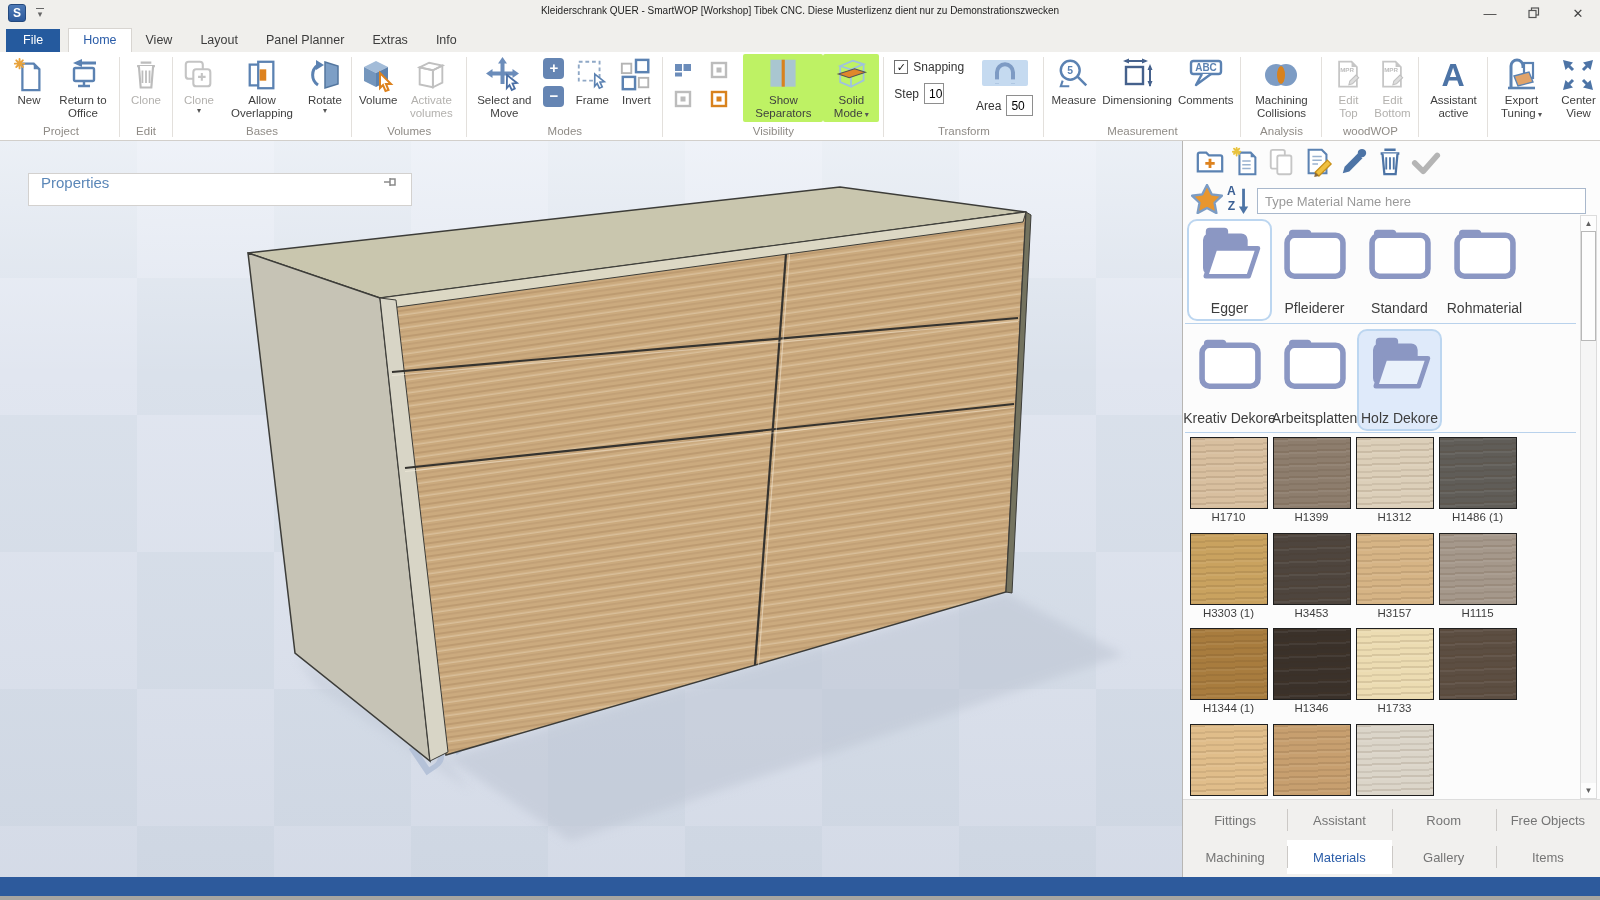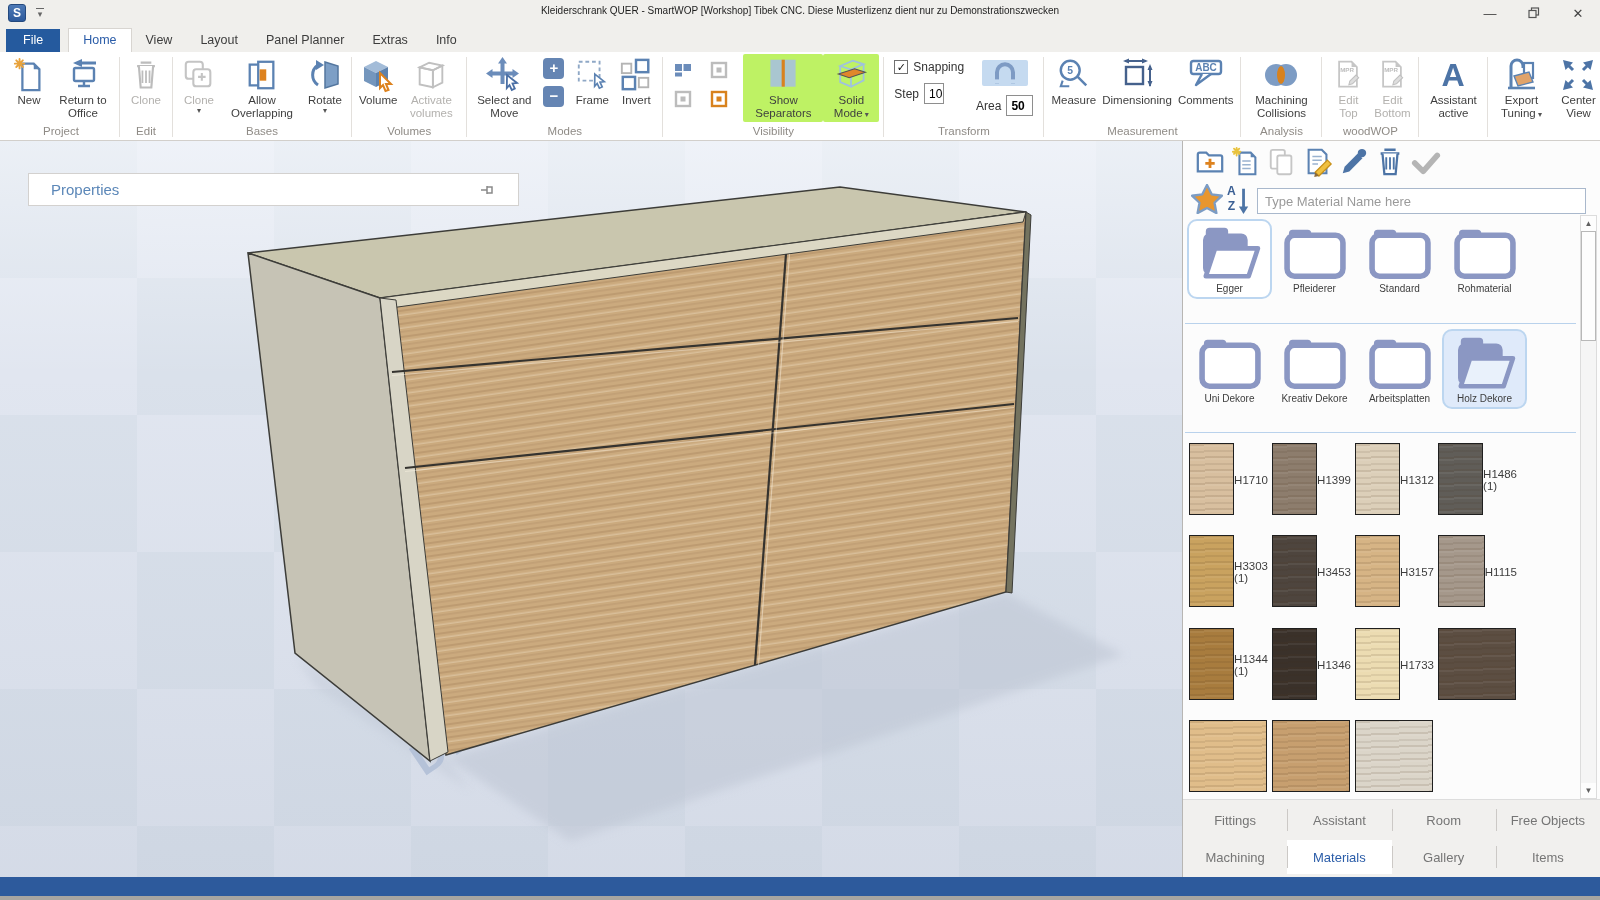--- a/index.html
+++ b/index.html
@@ -345,7 +345,7 @@
           </div>
           <div class="chkrow">
             <span>Area</span>
-            <input class="numbox" style="width: 27px; font-weight: bold;" value="50">
+            <input class="numbox" style="width: 27px;" value="50">
           </div>
         </div>
       </div>

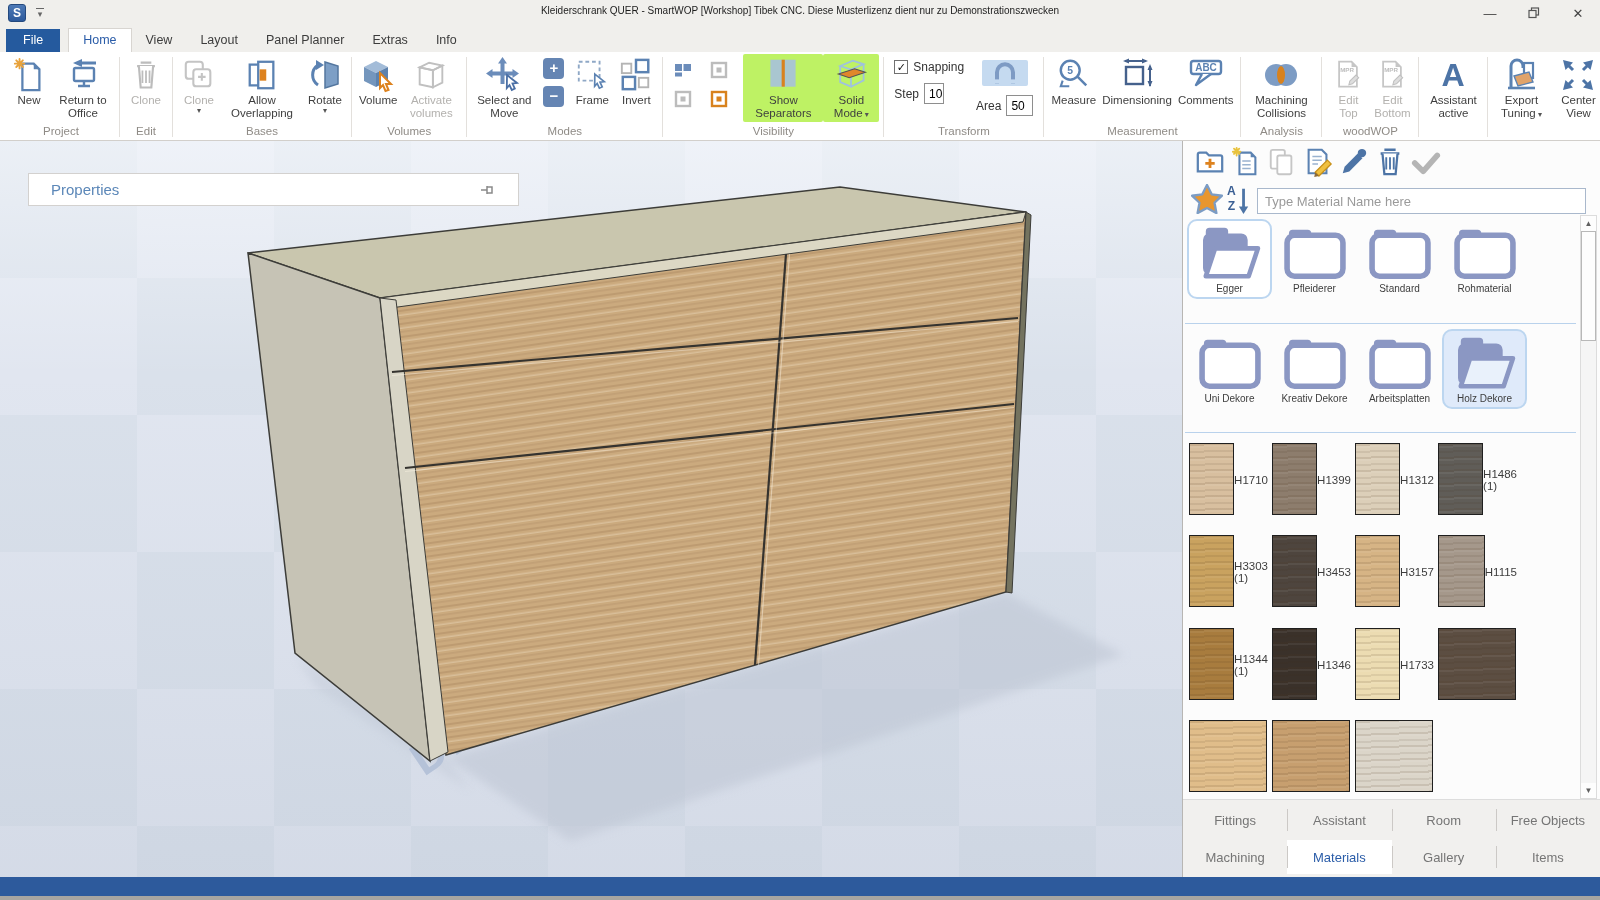--- a/index.html
+++ b/index.html
@@ -48,7 +48,7 @@
   .floor{position:absolute;inset:0;background:repeating-conic-gradient(from 0deg at 50% 50%,#e1e6f0 0% 25%,#dae1eb 25% 50%);background-size:274px 274px}
   .floor::after{content:"";position:absolute;inset:0;background:linear-gradient(180deg,rgba(250,252,255,.55) 0%,rgba(255,255,255,0) 32%,rgba(135,150,175,.14) 100%)}
   .dresser{position:absolute;inset:0;width:100%;height:100%}
-  .props{position:absolute;left:28px;top:32px;width:491px;height:33px;background:#fff;border:1px solid #d3d1cf;display:flex;align-items:center;padding:0 22px}
+  .props{position:absolute;left:28px;top:32px;width:384px;height:33px;background:#fff;border:1px solid #d3d1cf;display:flex;padding:0 12px}
   .props .ptitle{color:#5b87b8;font-size:15px;flex:1}
 
   

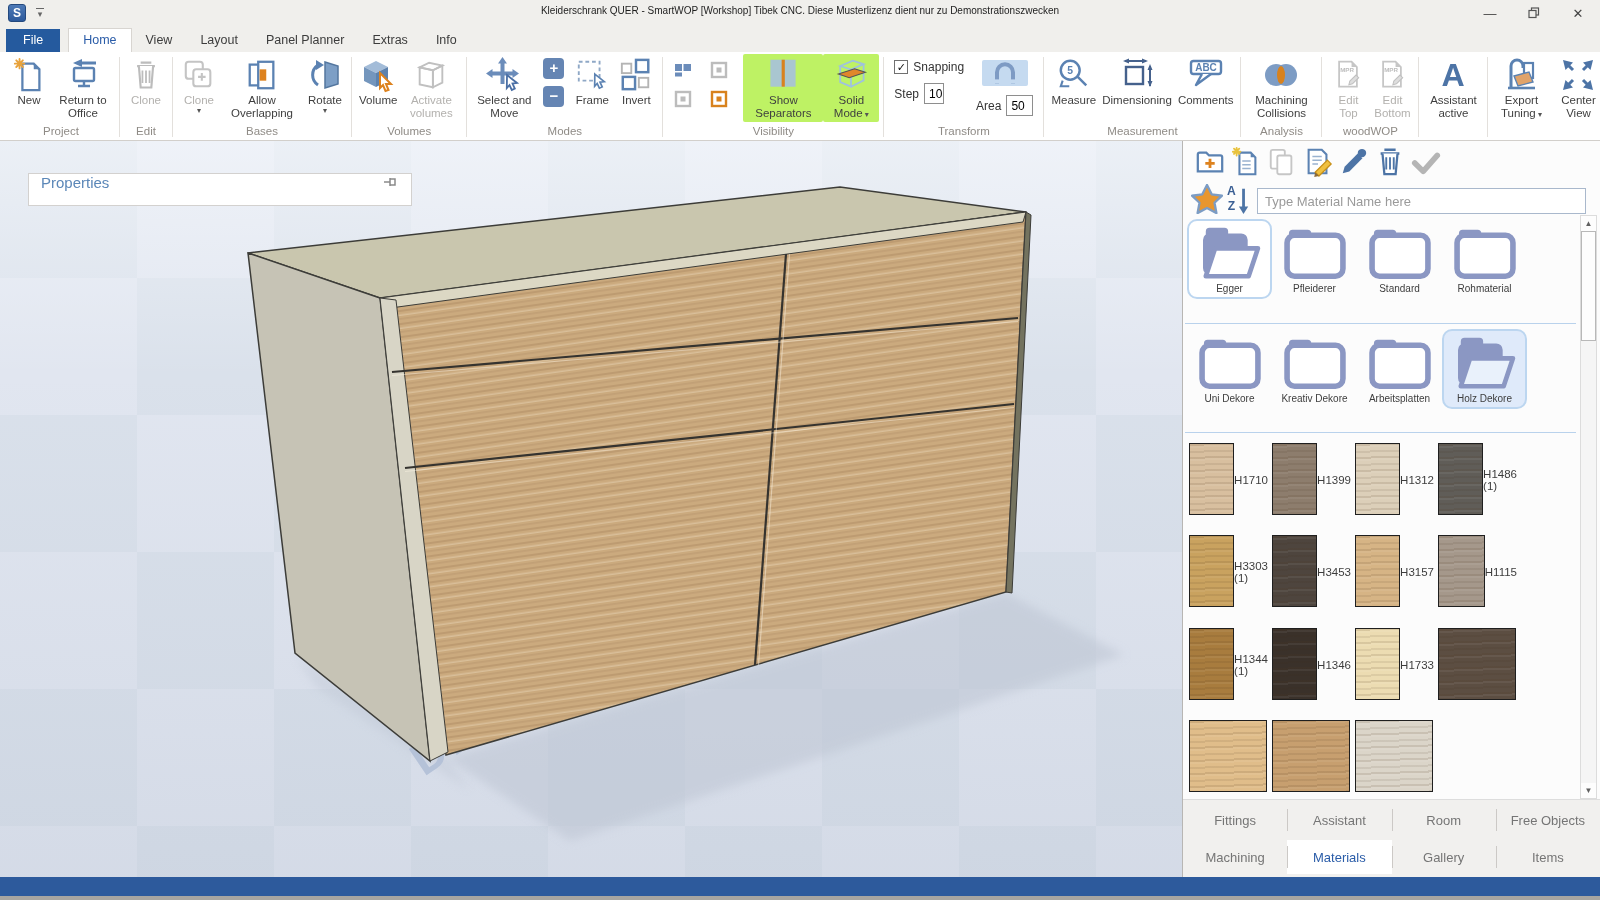--- a/index.html
+++ b/index.html
@@ -60,7 +60,7 @@
   .searchinput::placeholder{color:#9a9a9a}
   .frow{position:absolute;left:4px;display:flex}
   .ftile{width:85px;padding:5px 0 3px;display:flex;flex-direction:column;align-items:center;border:2px solid transparent}
-  .ftile .fname{font-size:10px;color:#3d3d3d;margin-top:3px;white-space:nowrap}
+  .ftile .fname{font-size:14px;color:#3d3d3d;margin-top:20px;white-space:nowrap}
   .ftile.selopen{border-color:#bcd6f0;border-radius:10px;background:#fff}
   .ftile.selfill{border-color:#bcd6f0;border-radius:10px;background:#dfeafa}
   .fsep{position:absolute;left:2px;right:24px;height:1px;background:#b9d2ec}

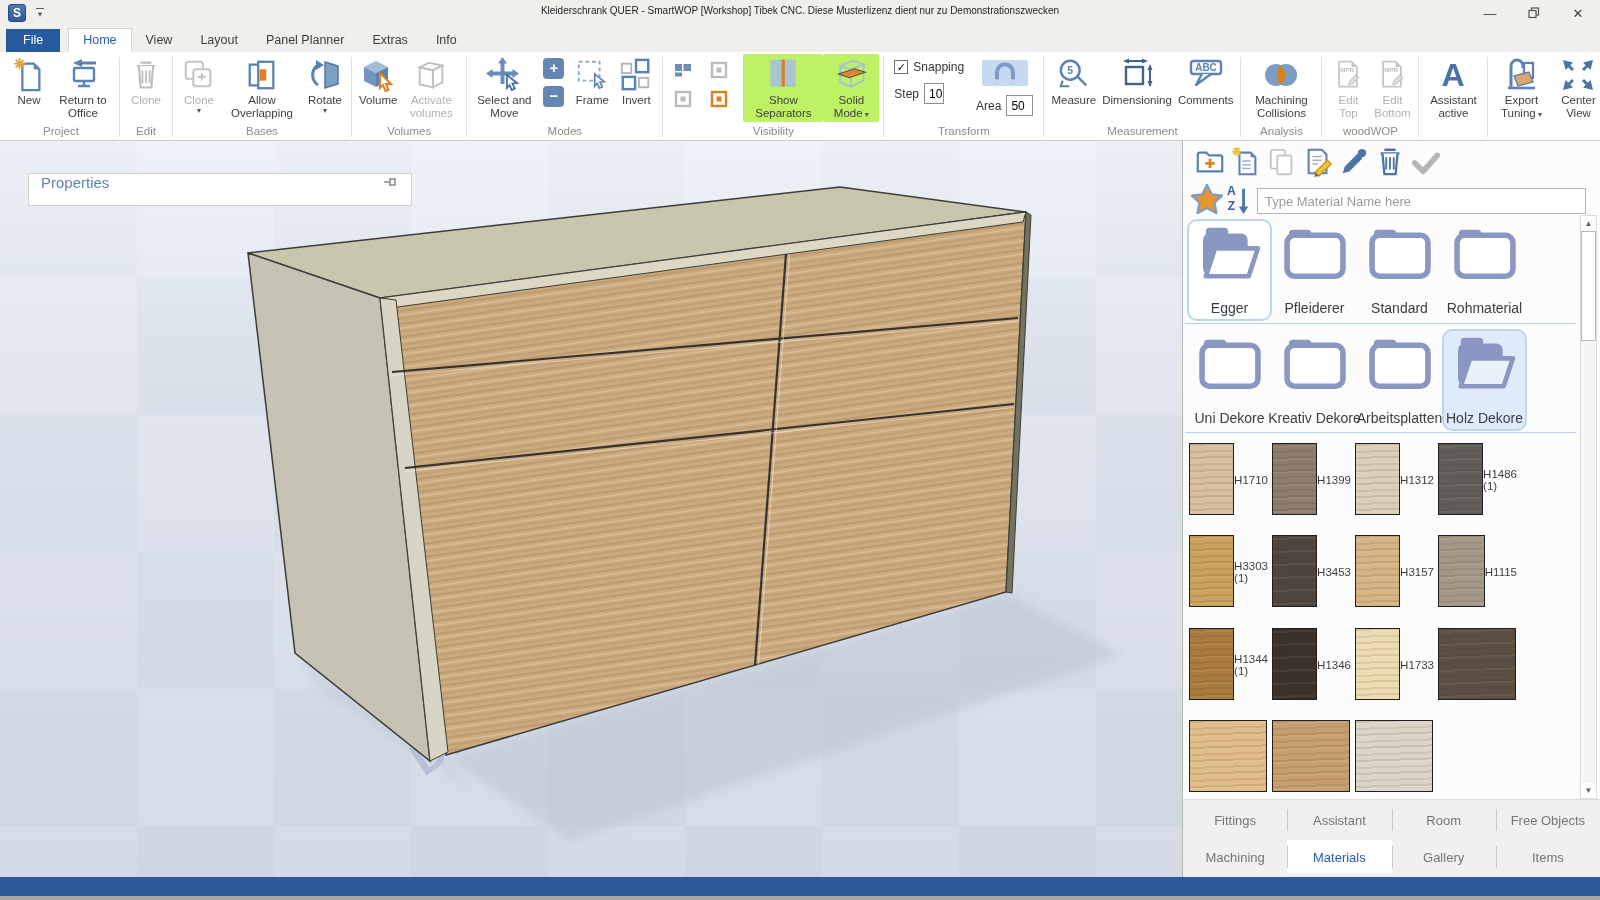--- a/index.html
+++ b/index.html
@@ -651,13 +651,6 @@
               <rect x="6" y="4" width="24" height="14" rx="4" fill="#8b97c3"></rect>
               <rect x="4" y="10" width="60" height="44" rx="8" fill="#fff" stroke="#8b97c3" stroke-width="6"></rect>
             </svg>
-          <span class="fname">Uni Dekore</span>
-        </div>
-        <div class="ftile">
-          <svg width="64" height="54" viewBox="0 0 68 58">
-              <rect x="6" y="4" width="24" height="14" rx="4" fill="#8b97c3"></rect>
-              <rect x="4" y="10" width="60" height="44" rx="8" fill="#fff" stroke="#8b97c3" stroke-width="6"></rect>
-            </svg>
           <span class="fname">Kreativ Dekore</span>
         </div>
         <div class="ftile">

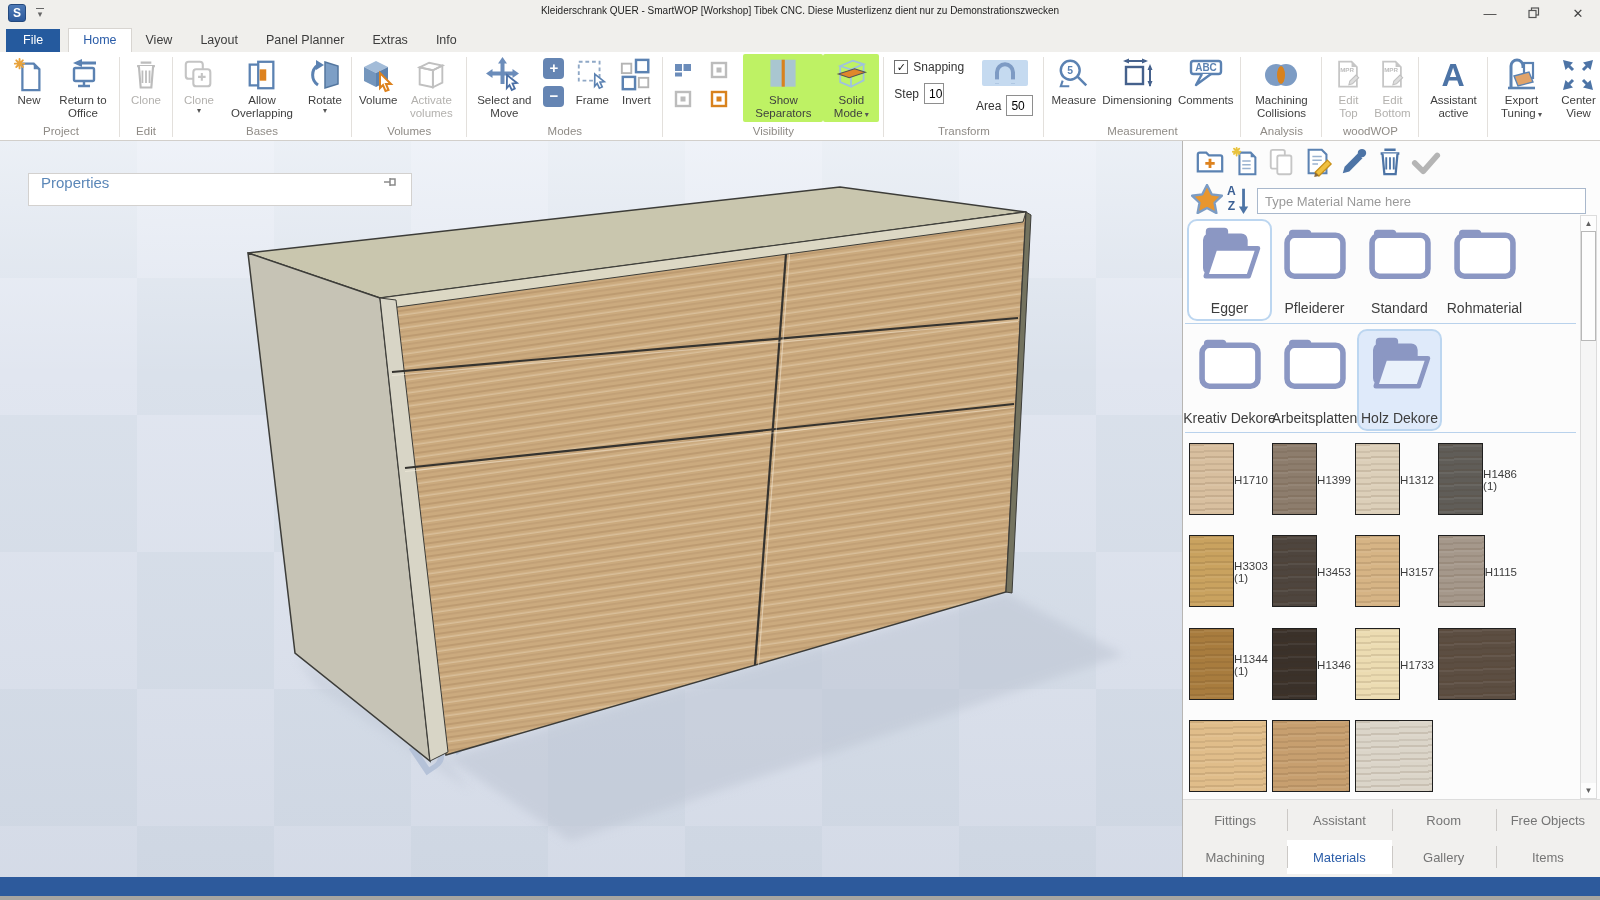--- a/index.html
+++ b/index.html
@@ -65,7 +65,7 @@
   .ftile.selfill{border-color:#bcd6f0;border-radius:10px;background:#dfeafa}
   .fsep{position:absolute;left:2px;right:24px;height:1px;background:#b9d2ec}
   .swgrid{position:absolute;left:6px;top:296px;height:361px;overflow:hidden;display:grid;grid-template-columns:repeat(4,79px);gap:9px 4px}
-  .swcell{display:flex;flex-direction:row;align-items:center}
+  .swcell{display:flex;flex-direction:column;align-items:center}
   .chip{width:78px;height:72px;border:1.5px solid #1f1f1f}
   .grain{background-image:repeating-linear-gradient(178deg,rgba(80,55,30,.13) 0 2px,rgba(255,255,255,.06) 2px 4px,transparent 4px 7px,rgba(60,40,20,.09) 7px 9px,transparent 9px 13px)}
   .swlabel{font-size:11.5px;color:#3d3d3d;margin-top:2px}

